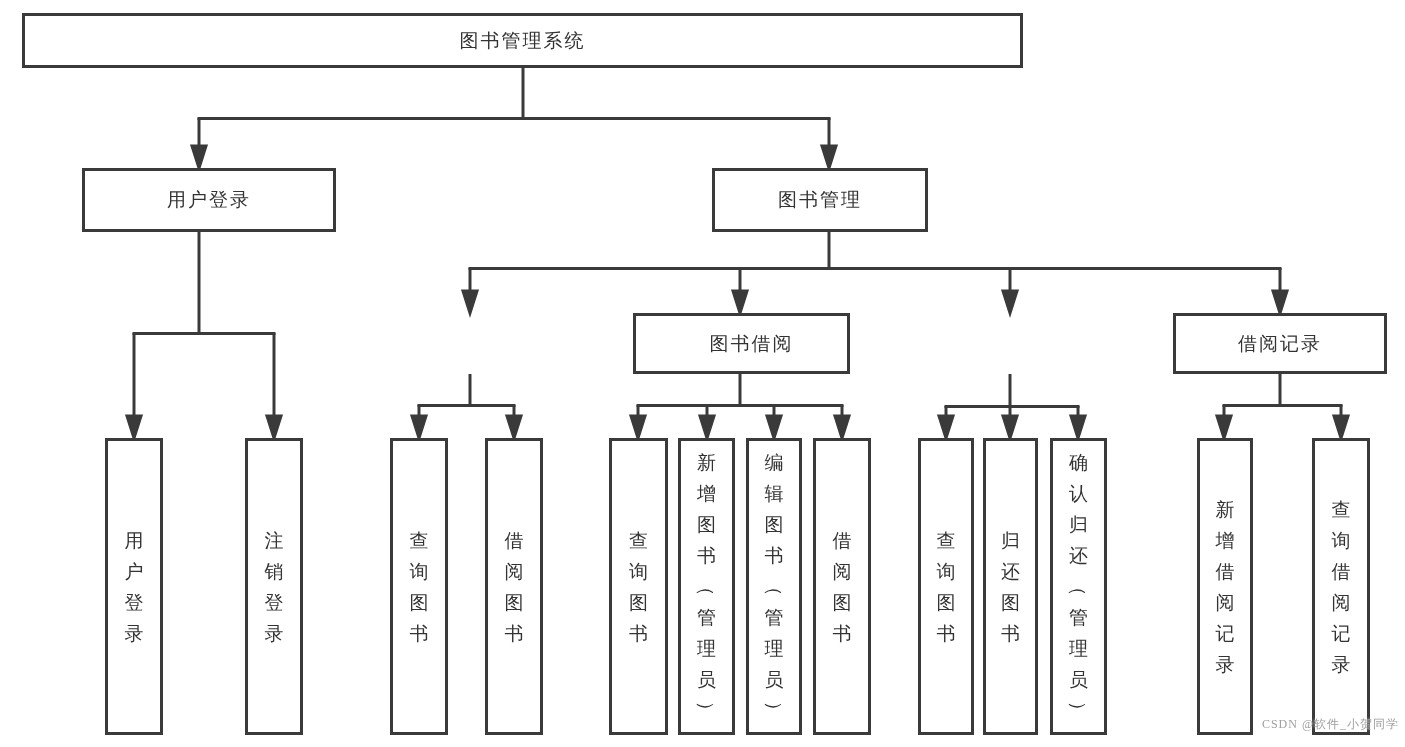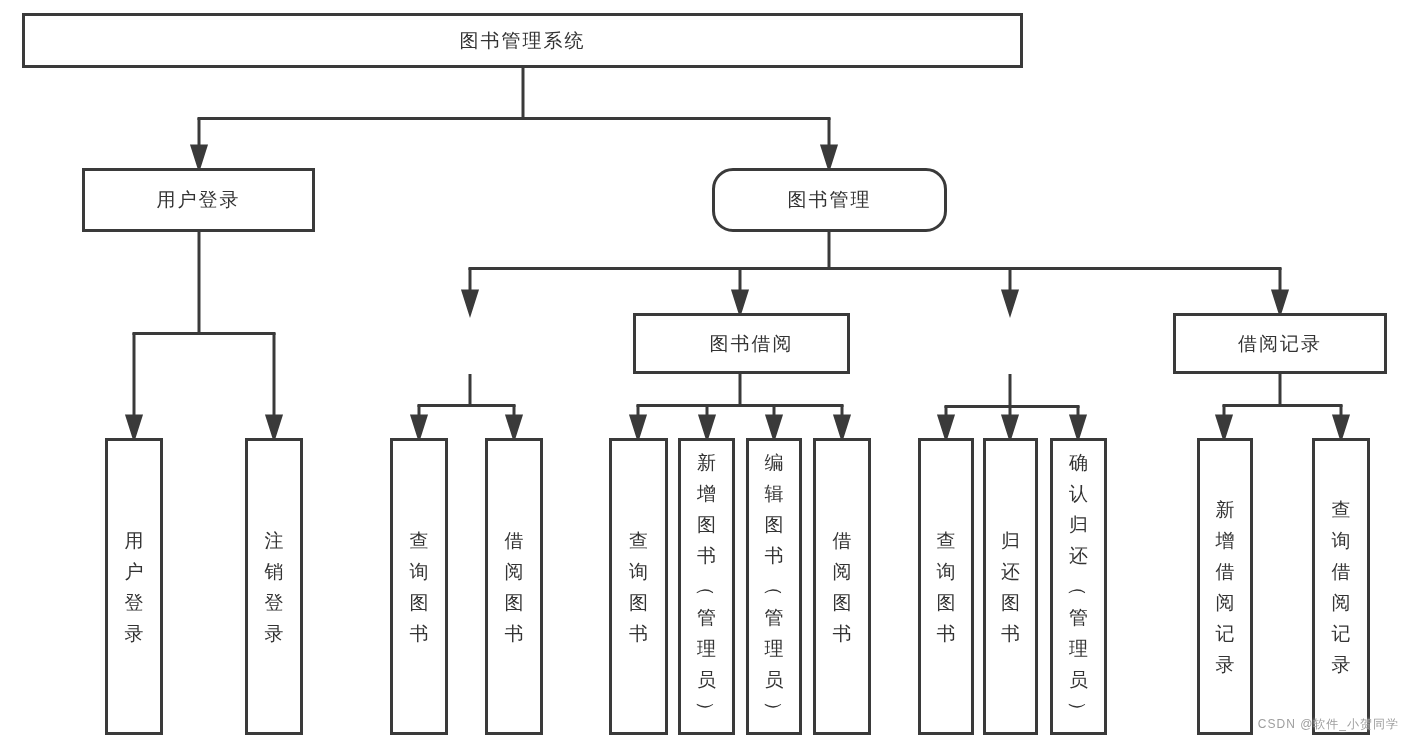--- a/index.html
+++ b/index.html
@@ -8,7 +8,7 @@
     width: 1405px;
     height: 747px;
     background: #ffffff;
-    font-family: Liberation Sans, sans-serif;
+    font-family: Liberation Serif, serif;
     overflow: hidden;
   }
   svg.connectors {

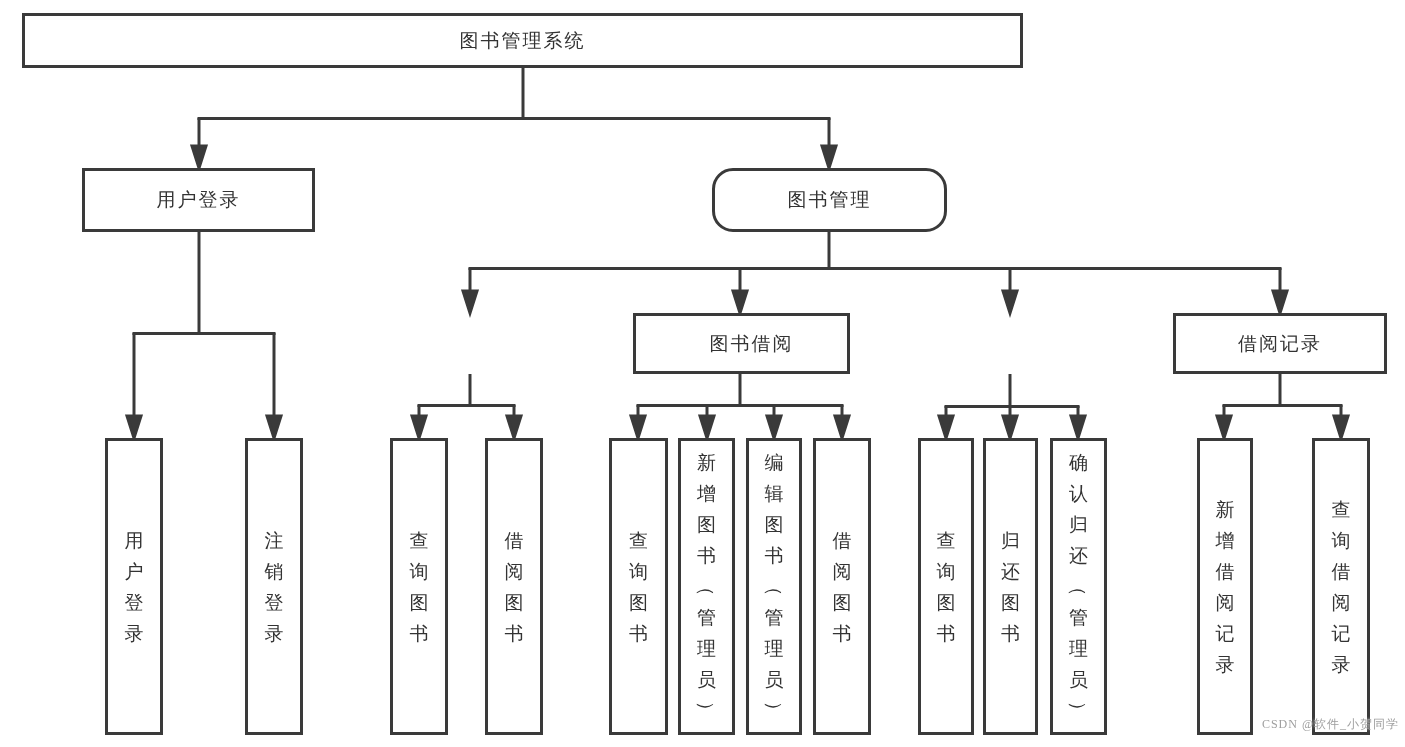--- a/index.html
+++ b/index.html
@@ -121,7 +121,7 @@
 
   <div class="box hbox" style="left:22px; top:13px; width:1001px; height:55px;">图书管理系统</div>
 
-  <div class="box hbox" style="left:82px; top:168px; width:233px; height:64px;">用户登录</div>
+  <div class="box hbox" style="left:82px; top:168px; width:254px; height:64px;">用户登录</div>
   <div class="box hbox" style="left:712px; top:168px; width:235px; height:64px;border-radius:21px;">图书管理</div>
 
   <div class="box hbox" style="left:633px; top:313px; width:217px; height:61px;padding-left:20px;">图书借阅</div>

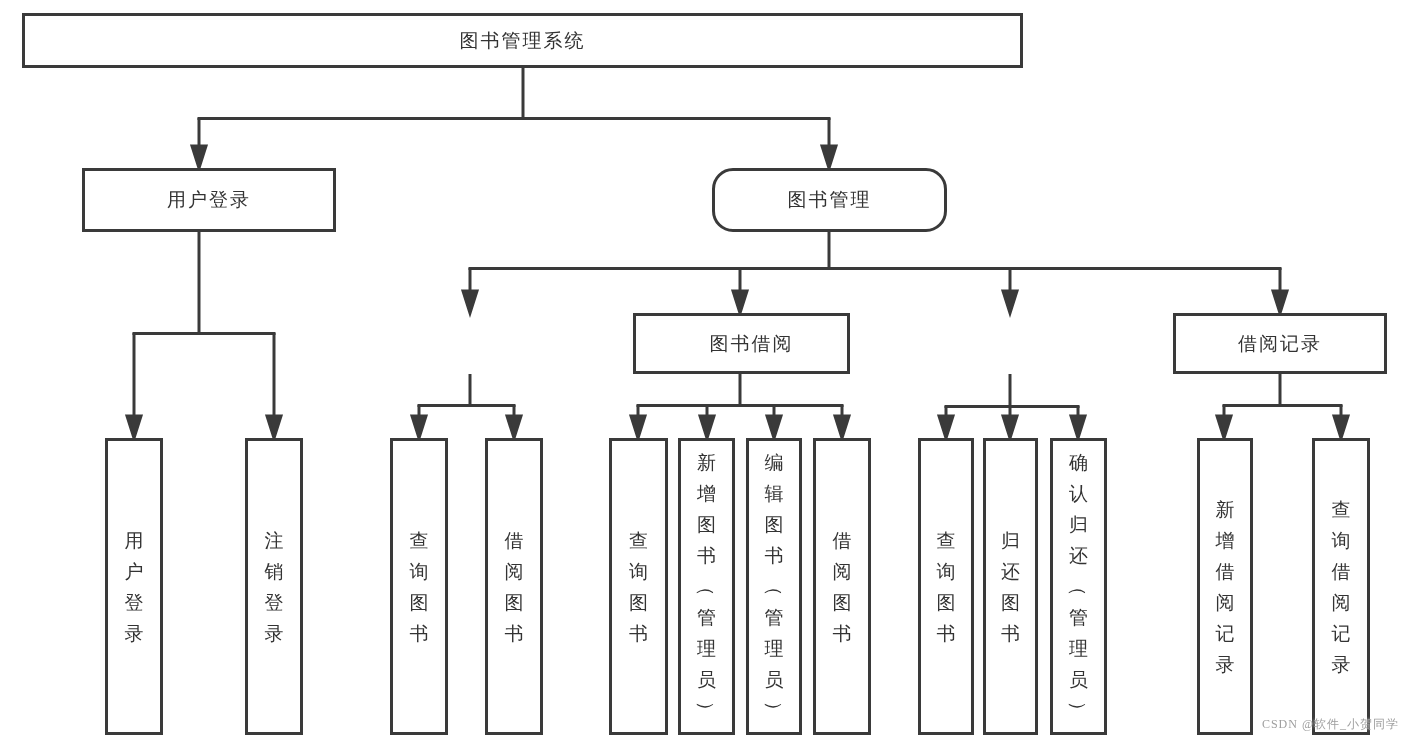--- a/index.html
+++ b/index.html
@@ -122,7 +122,7 @@
   <div class="box hbox" style="left:22px; top:13px; width:1001px; height:55px;">图书管理系统</div>
 
   <div class="box hbox" style="left:82px; top:168px; width:254px; height:64px;">用户登录</div>
-  <div class="box hbox" style="left:712px; top:168px; width:235px; height:64px;border-radius:21px;">图书管理</div>
+  <div class="box hbox" style="left:712px; top:168px; width:216px; height:64px;">图书管理</div>
 
   <div class="box hbox" style="left:633px; top:313px; width:217px; height:61px;padding-left:20px;">图书借阅</div>
   <div class="box hbox" style="left:1173px; top:313px; width:214px; height:61px;">借阅记录</div>

